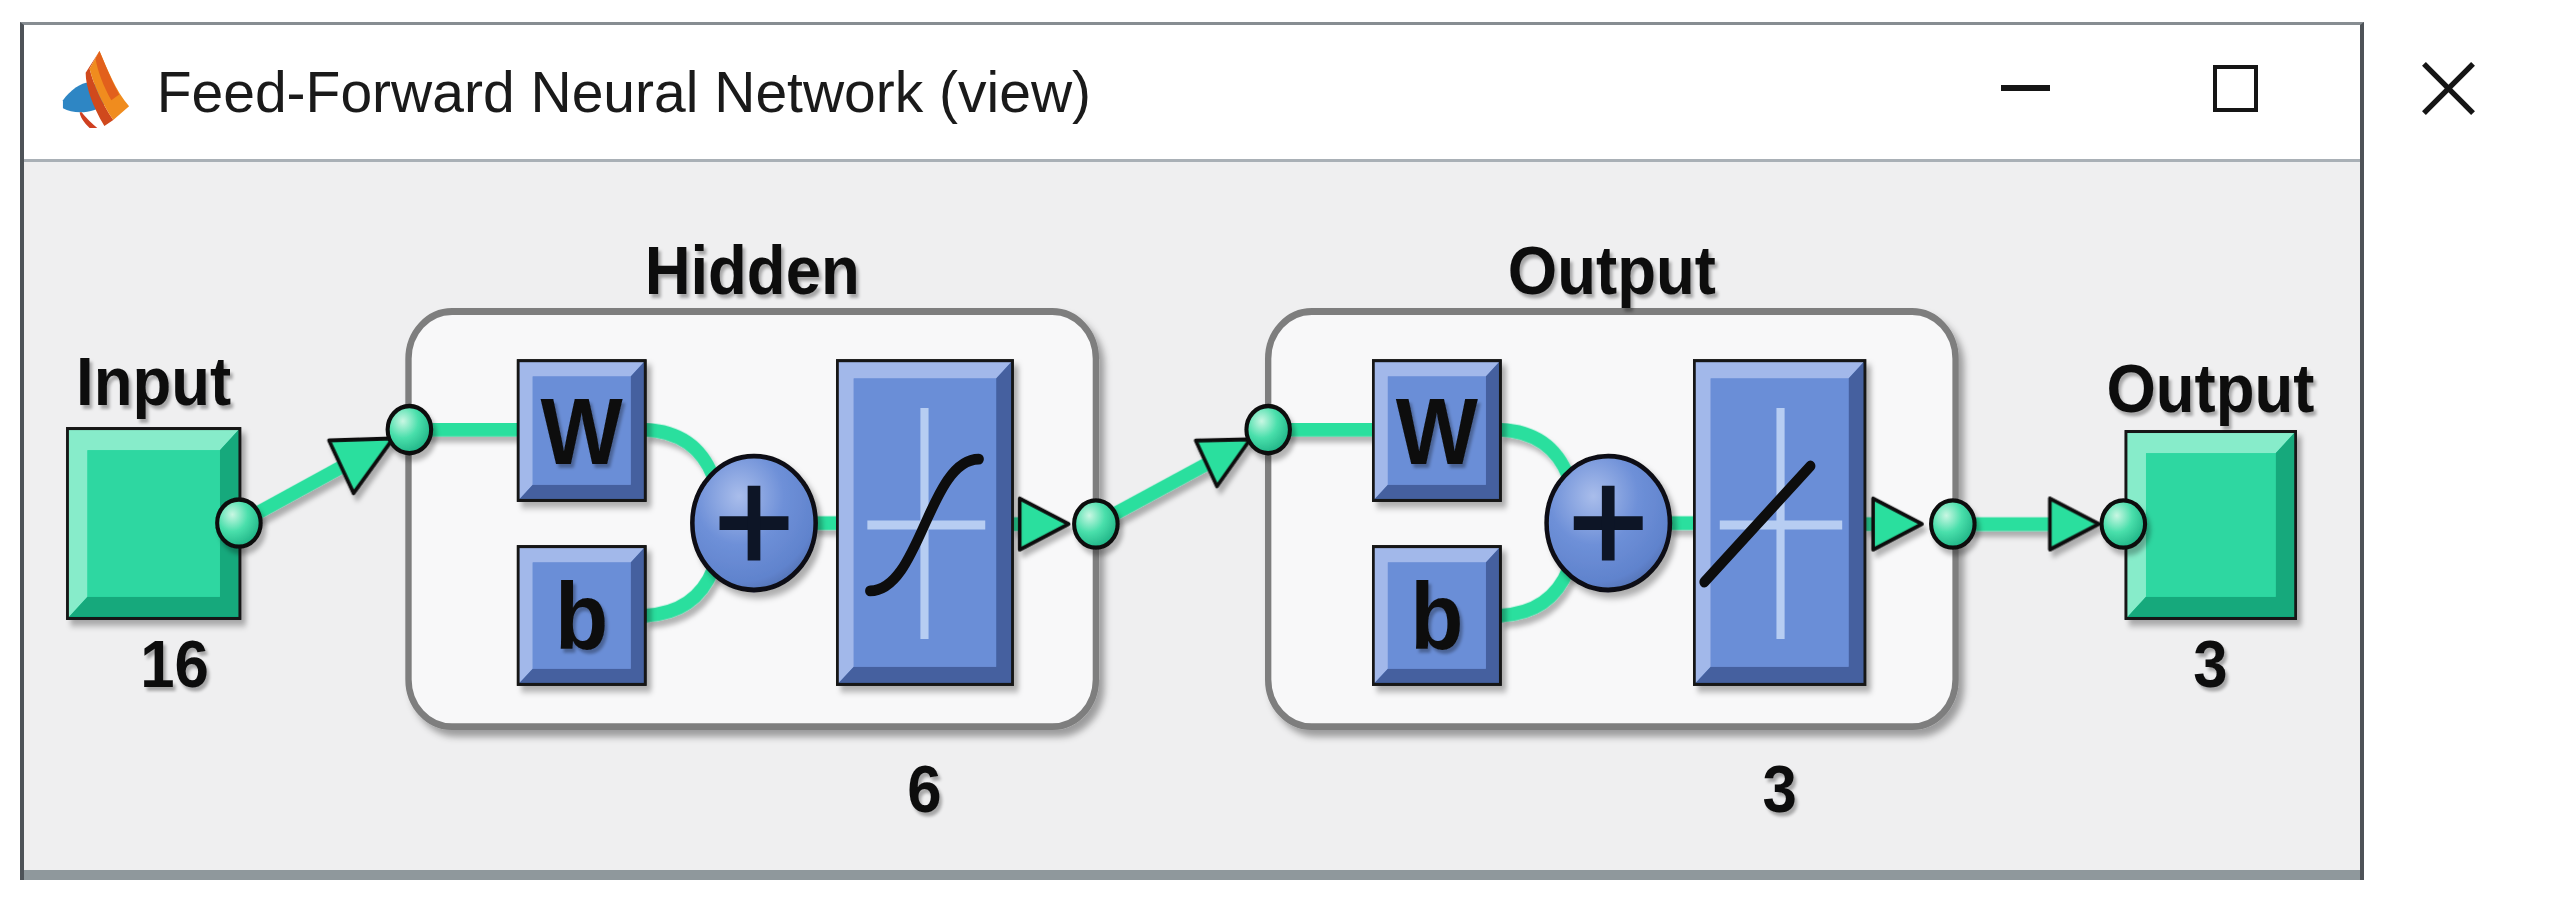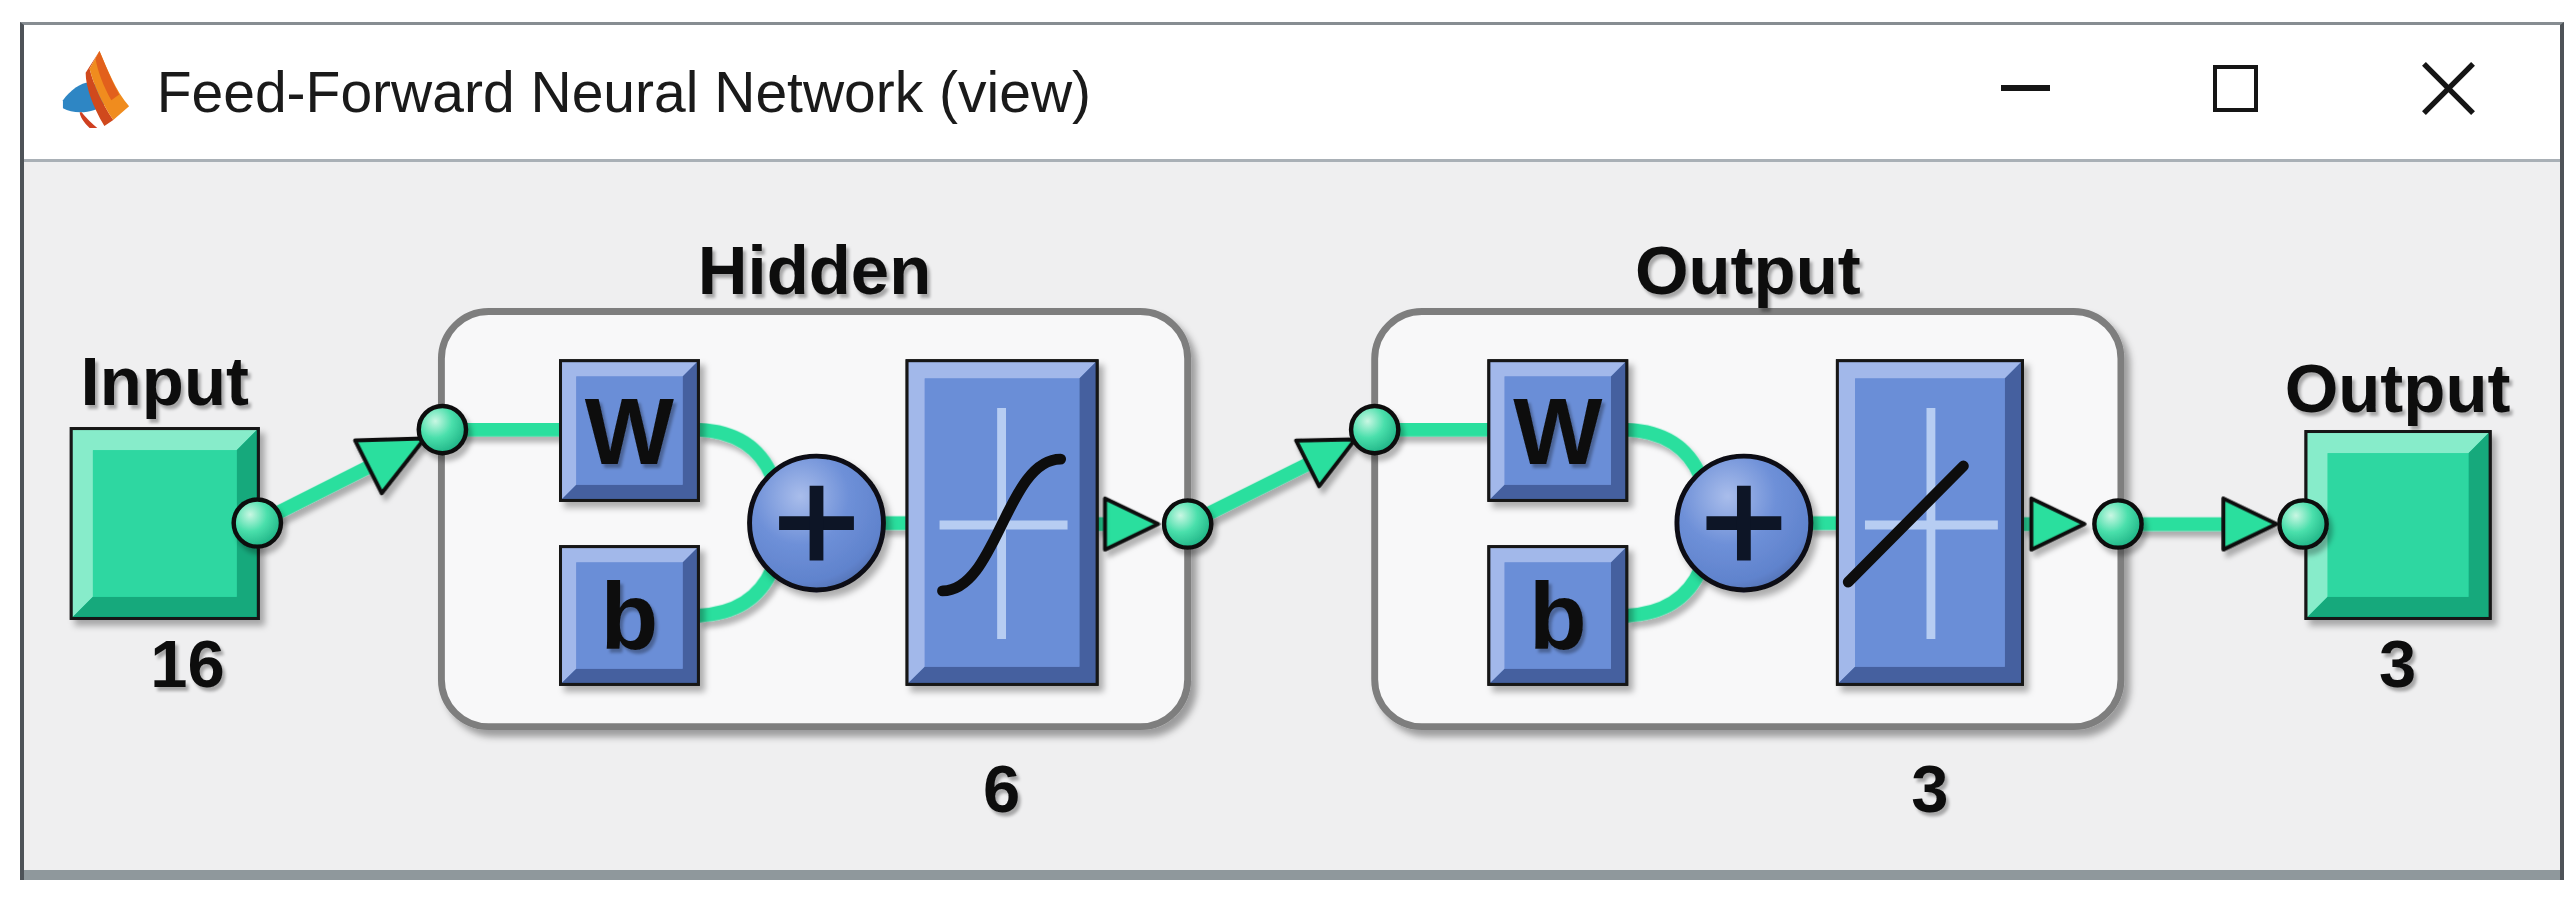--- a/index.html
+++ b/index.html
@@ -4,7 +4,7 @@
 <style>
   html,body{margin:0;padding:0;background:#ffffff;width:2576px;height:908px;
     font-family:"Liberation Sans", sans-serif;}
-  .window{position:absolute;left:19.7px;top:21.6px;width:2544px;height:858px;
+  .window{position:absolute;left:19.7px;top:21.6px;width:2344px;height:858px;
     box-sizing:border-box;background:#efeff0;
     border-left:4.9px solid #4e5358;border-right:4.9px solid #4e5358;border-top:3px solid #878d92;
     display:flex;flex-direction:column;}

